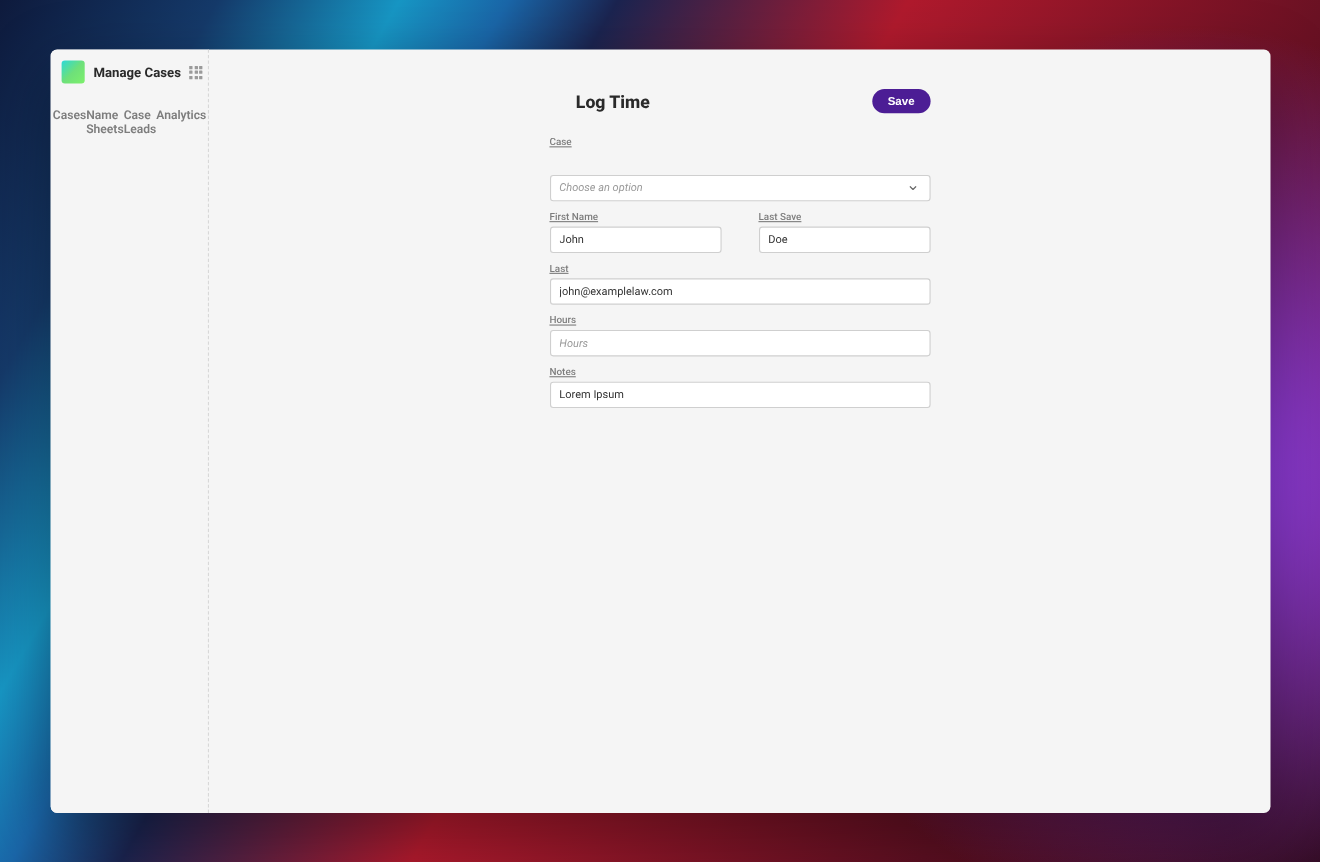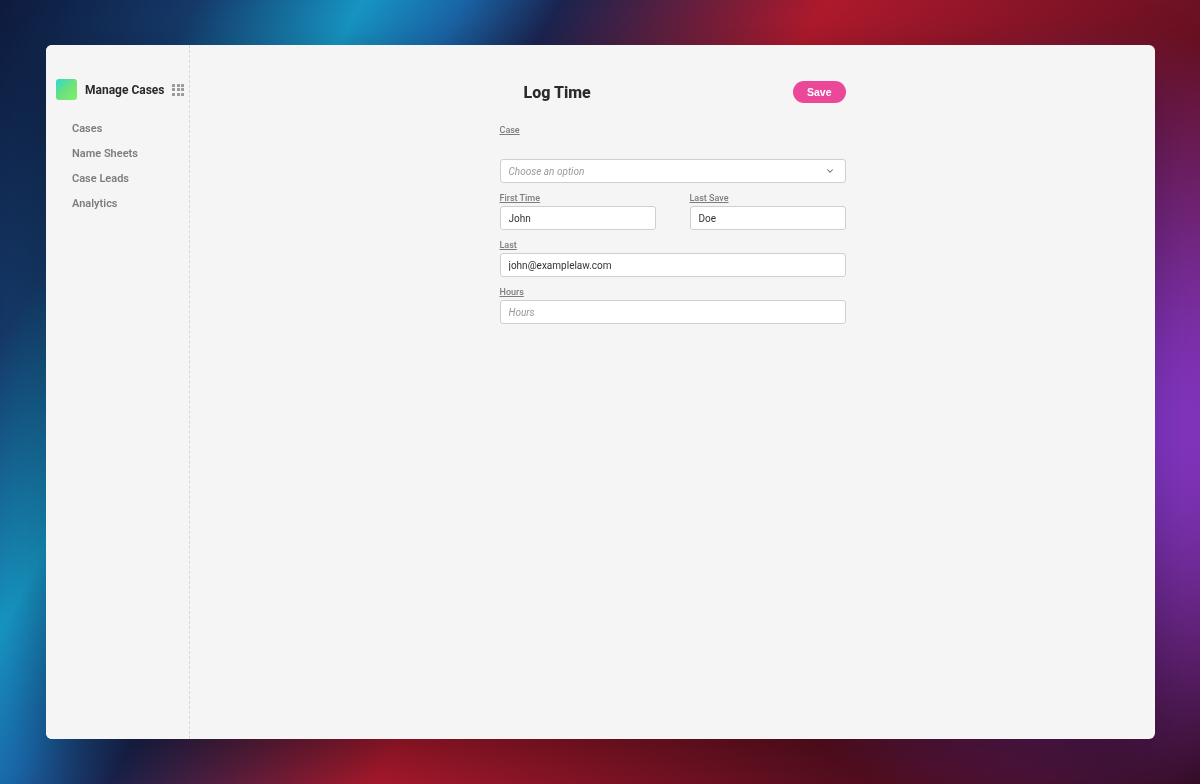--- a/index.html
+++ b/index.html
@@ -39,7 +39,6 @@
     align-items: center;
     padding: 10px 10px 14px 10px;
     gap: 8px;
-    margin-top: 24px;
   }
   .logo {
     width: 21px;

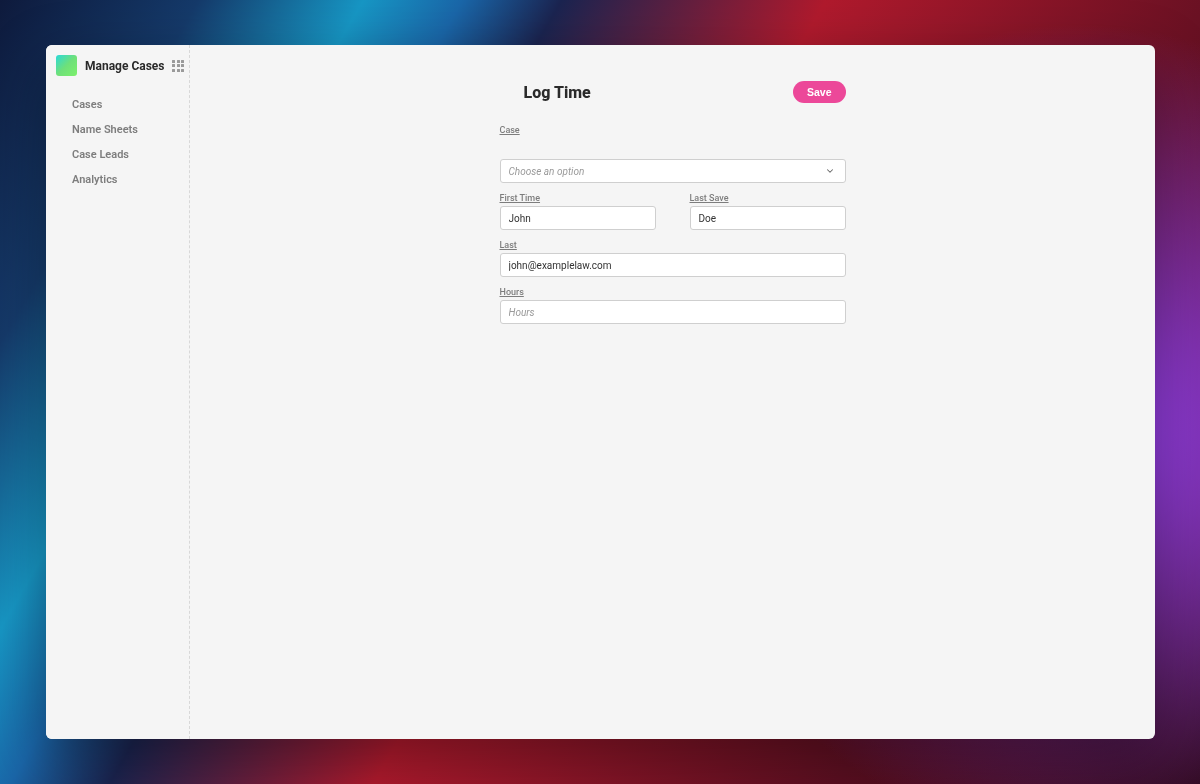--- a/index.html
+++ b/index.html
@@ -106,7 +106,7 @@
     color: #2a2a2a;
   }
   .save-btn {
-    background: #ec4899;
+    background: #4c1d95;
     color: #ffffff;
     border: none;
     border-radius: 14px;

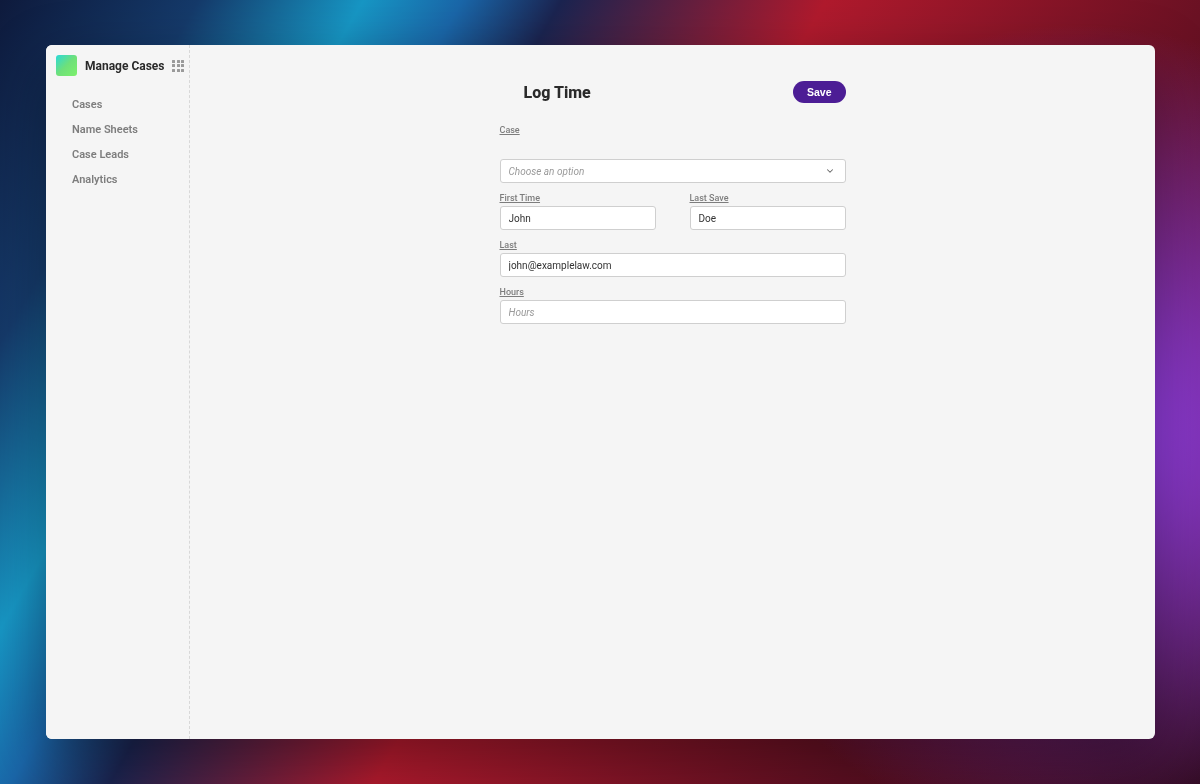--- a/index.html
+++ b/index.html
@@ -71,9 +71,8 @@
     height: 100%;
   }
   .nav {
-    padding: 2px 26px;
-    display: flex;
-    flex-direction: column;
+    padding: 2px 2px;
+    display: flex;
   }
   .nav-item {
     font-size: 11px;

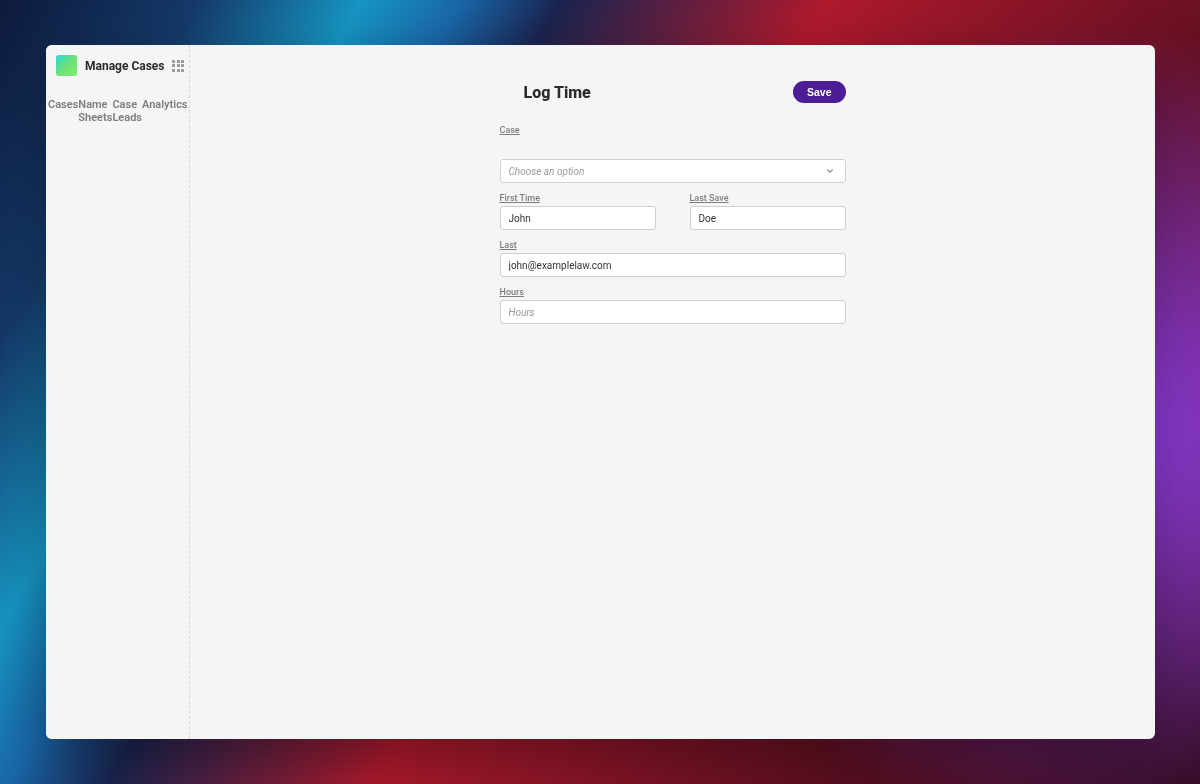--- a/index.html
+++ b/index.html
@@ -217,7 +217,7 @@
 
       <div class="field-row">
         <div class="field">
-          <label class="field-label">First Time</label>
+          <label class="field-label">First Name</label>
           <input type="text" class="text-input" value="John" style="">
         </div>
         <div class="field">

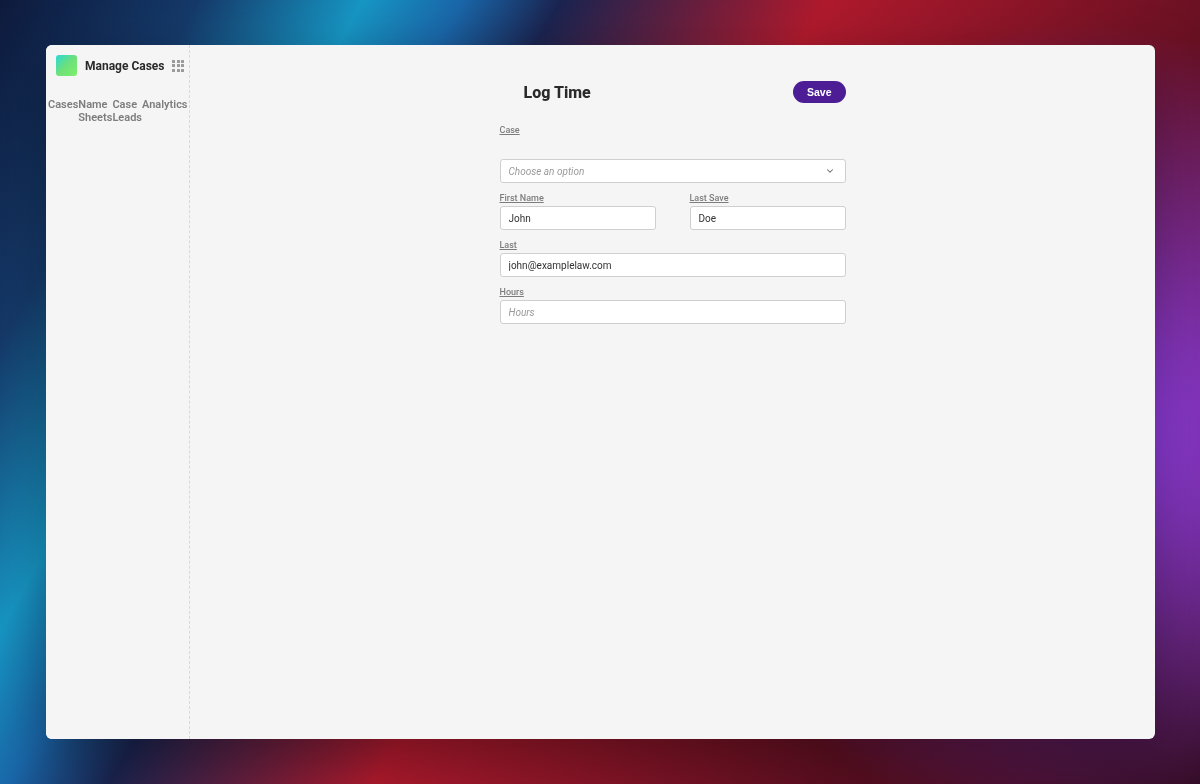--- a/index.html
+++ b/index.html
@@ -236,6 +236,10 @@
         <input type="text" class="text-input" placeholder="Hours" style="">
       </div>
 
+      <div class="field">
+        <label class="field-label">Notes</label>
+        <input type="text" class="text-input" value="Lorem Ipsum" style="">
+      </div>
 
     </div>
   </main>

